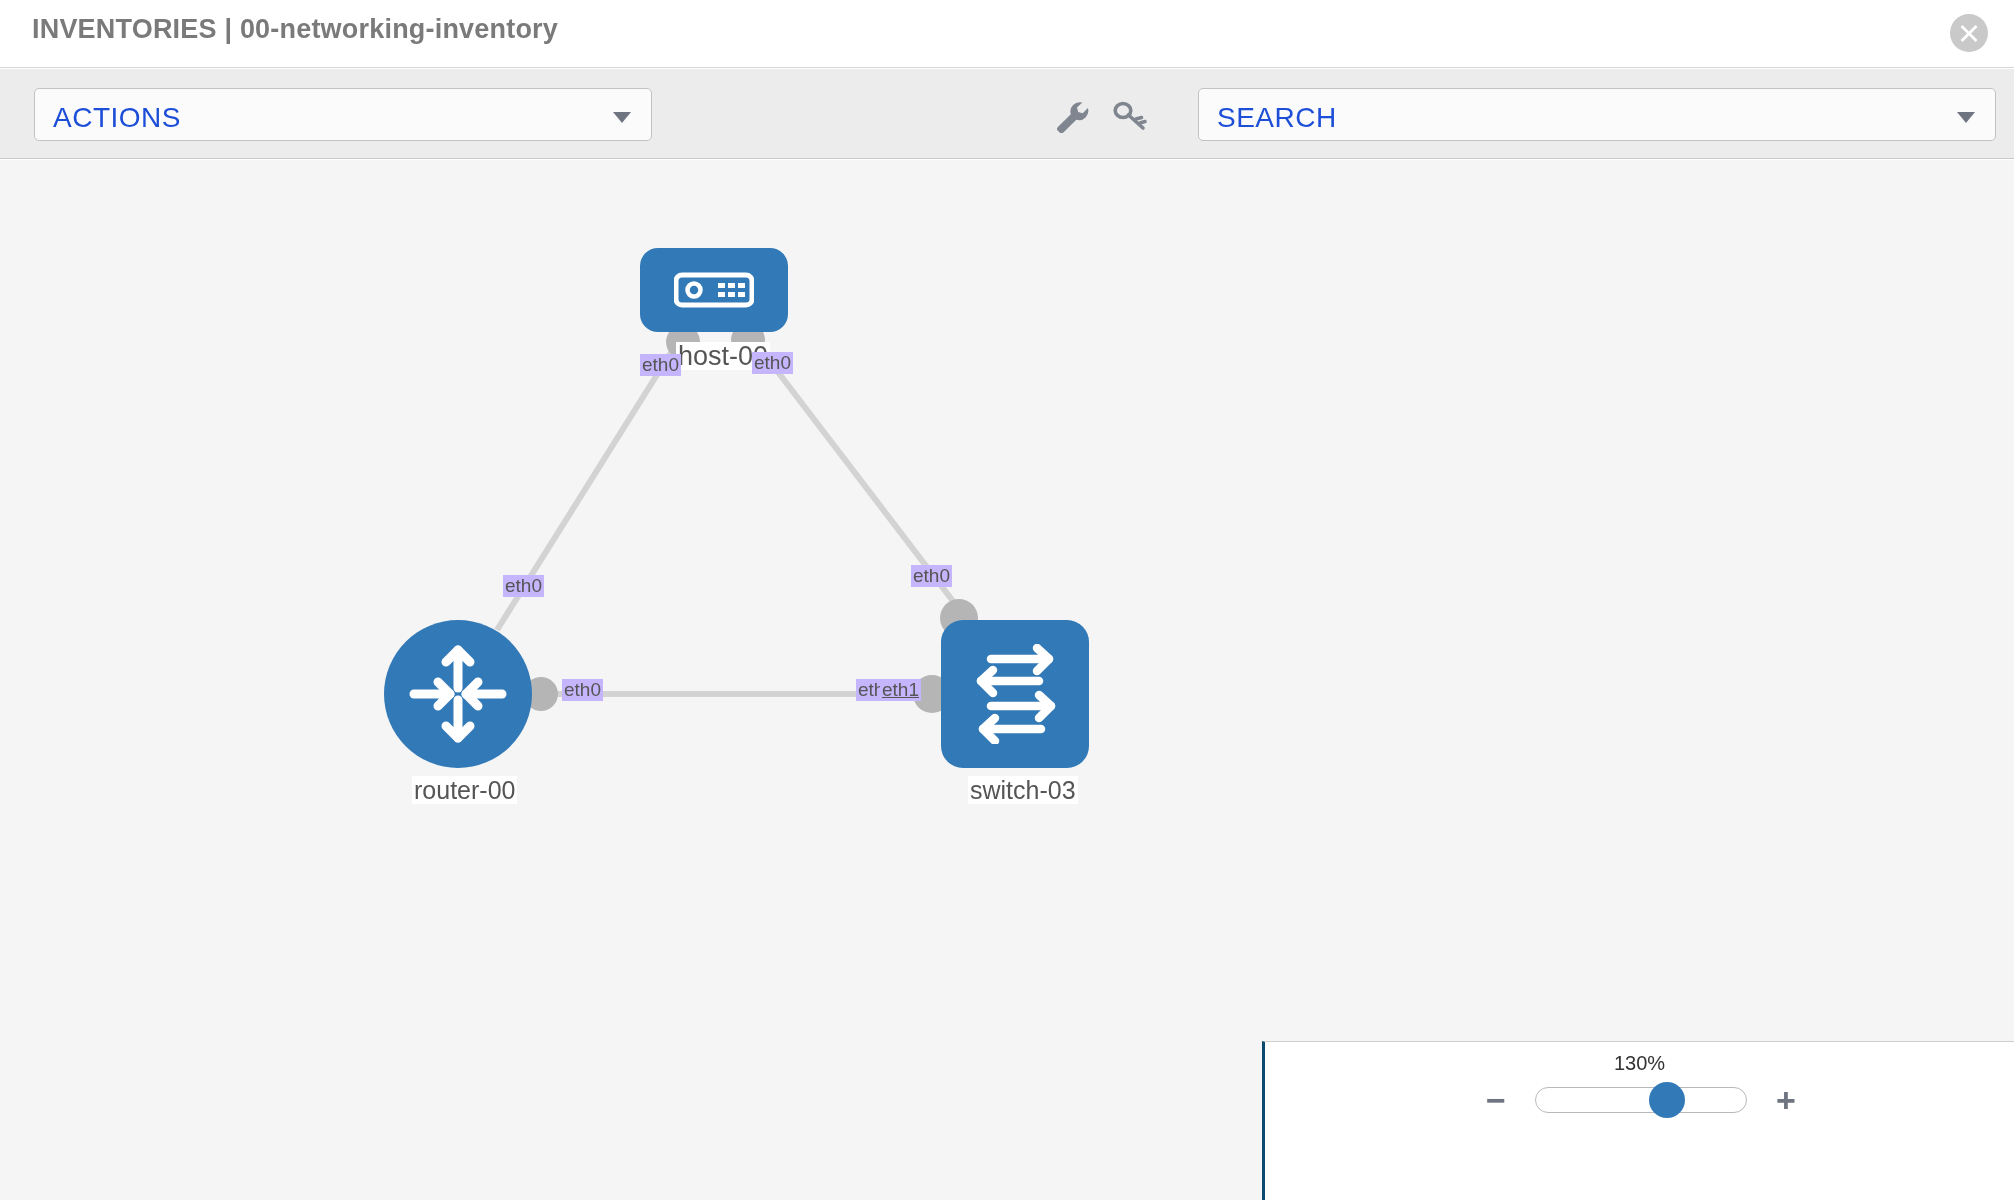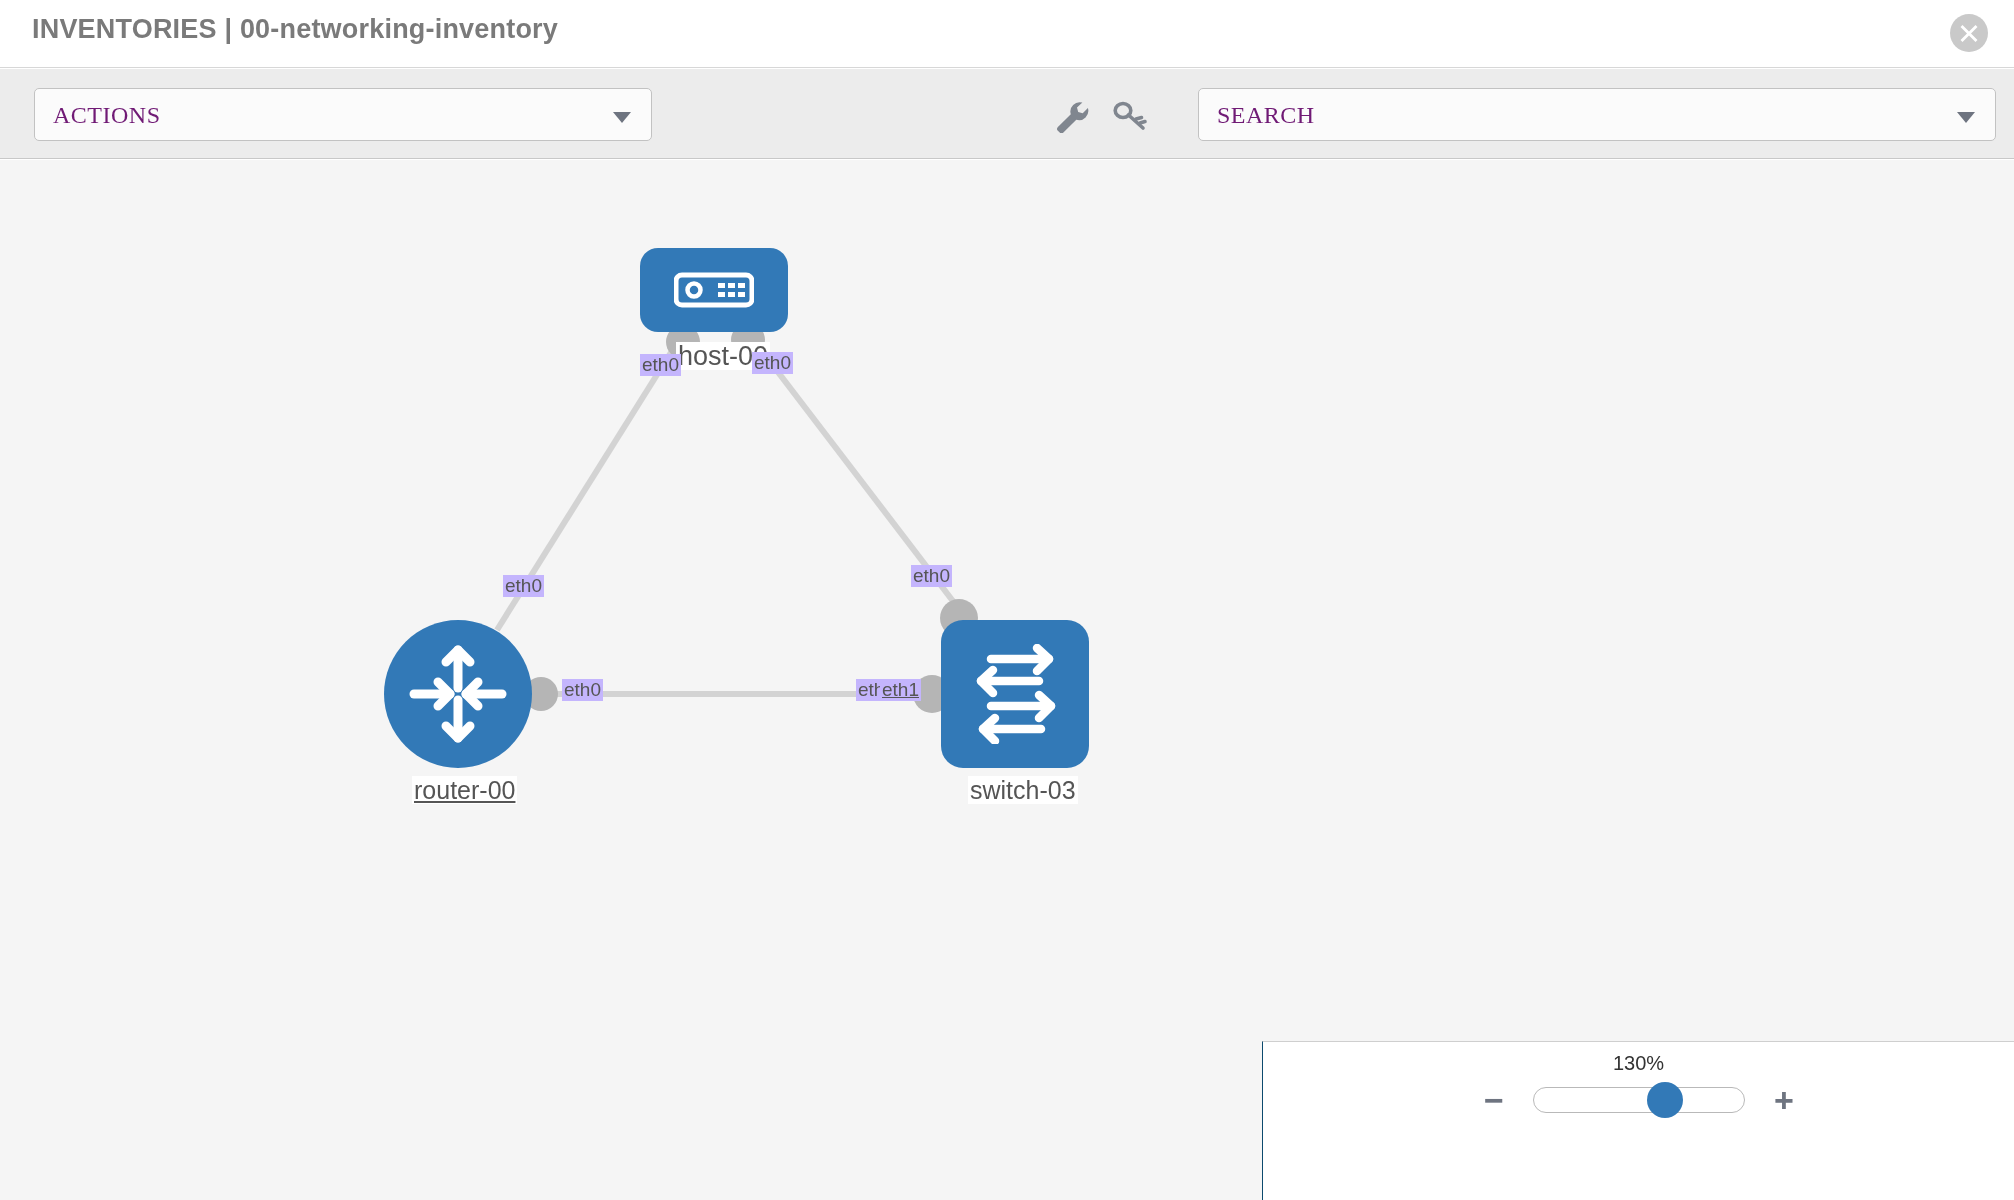--- a/index.html
+++ b/index.html
@@ -58,10 +58,9 @@
   }
   .select-box .sel-text {
     position: absolute; left: 18px; top: 13px;
-    font-size: 24px; color: #701a75;
+    font-size: 28px; color: #1d4ed8;
     letter-spacing: 0.5px;
     white-space: nowrap;
-    font-family: Liberation Serif, serif;
   }
   .caret {
     position: absolute; right: 20px; top: 23px;

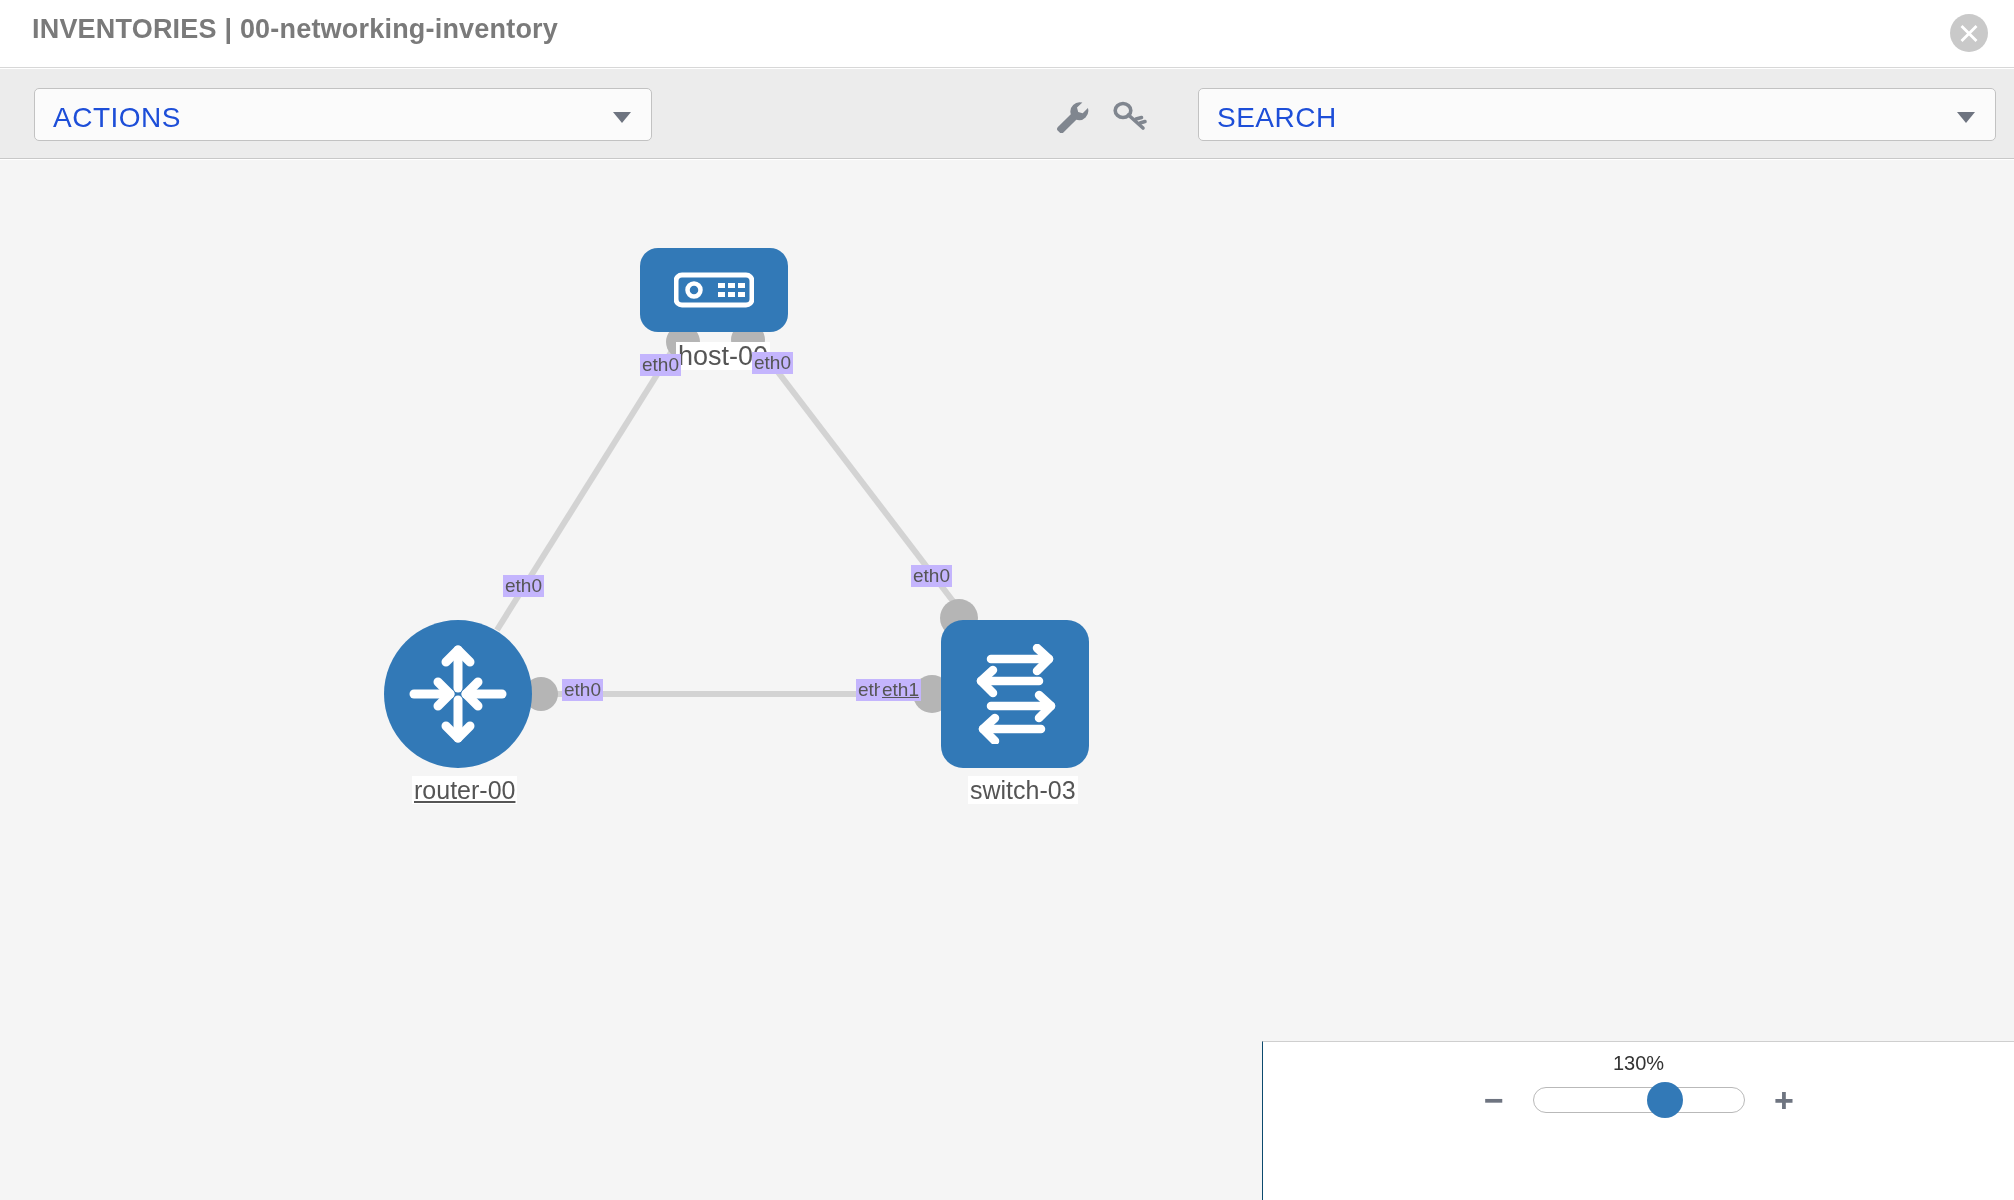--- a/index.html
+++ b/index.html
@@ -128,7 +128,7 @@
     line-height: 28px;
   }
   #label-host   { left: 676px; top: 182px; font-size: 27px; }
-  #label-router { left: 412px; top: 616px; text-decoration: underline; }
+  #label-router { left: 412px; top: 616px; }
   #label-switch { left: 968px; top: 616px; }
 
   .iface-label {

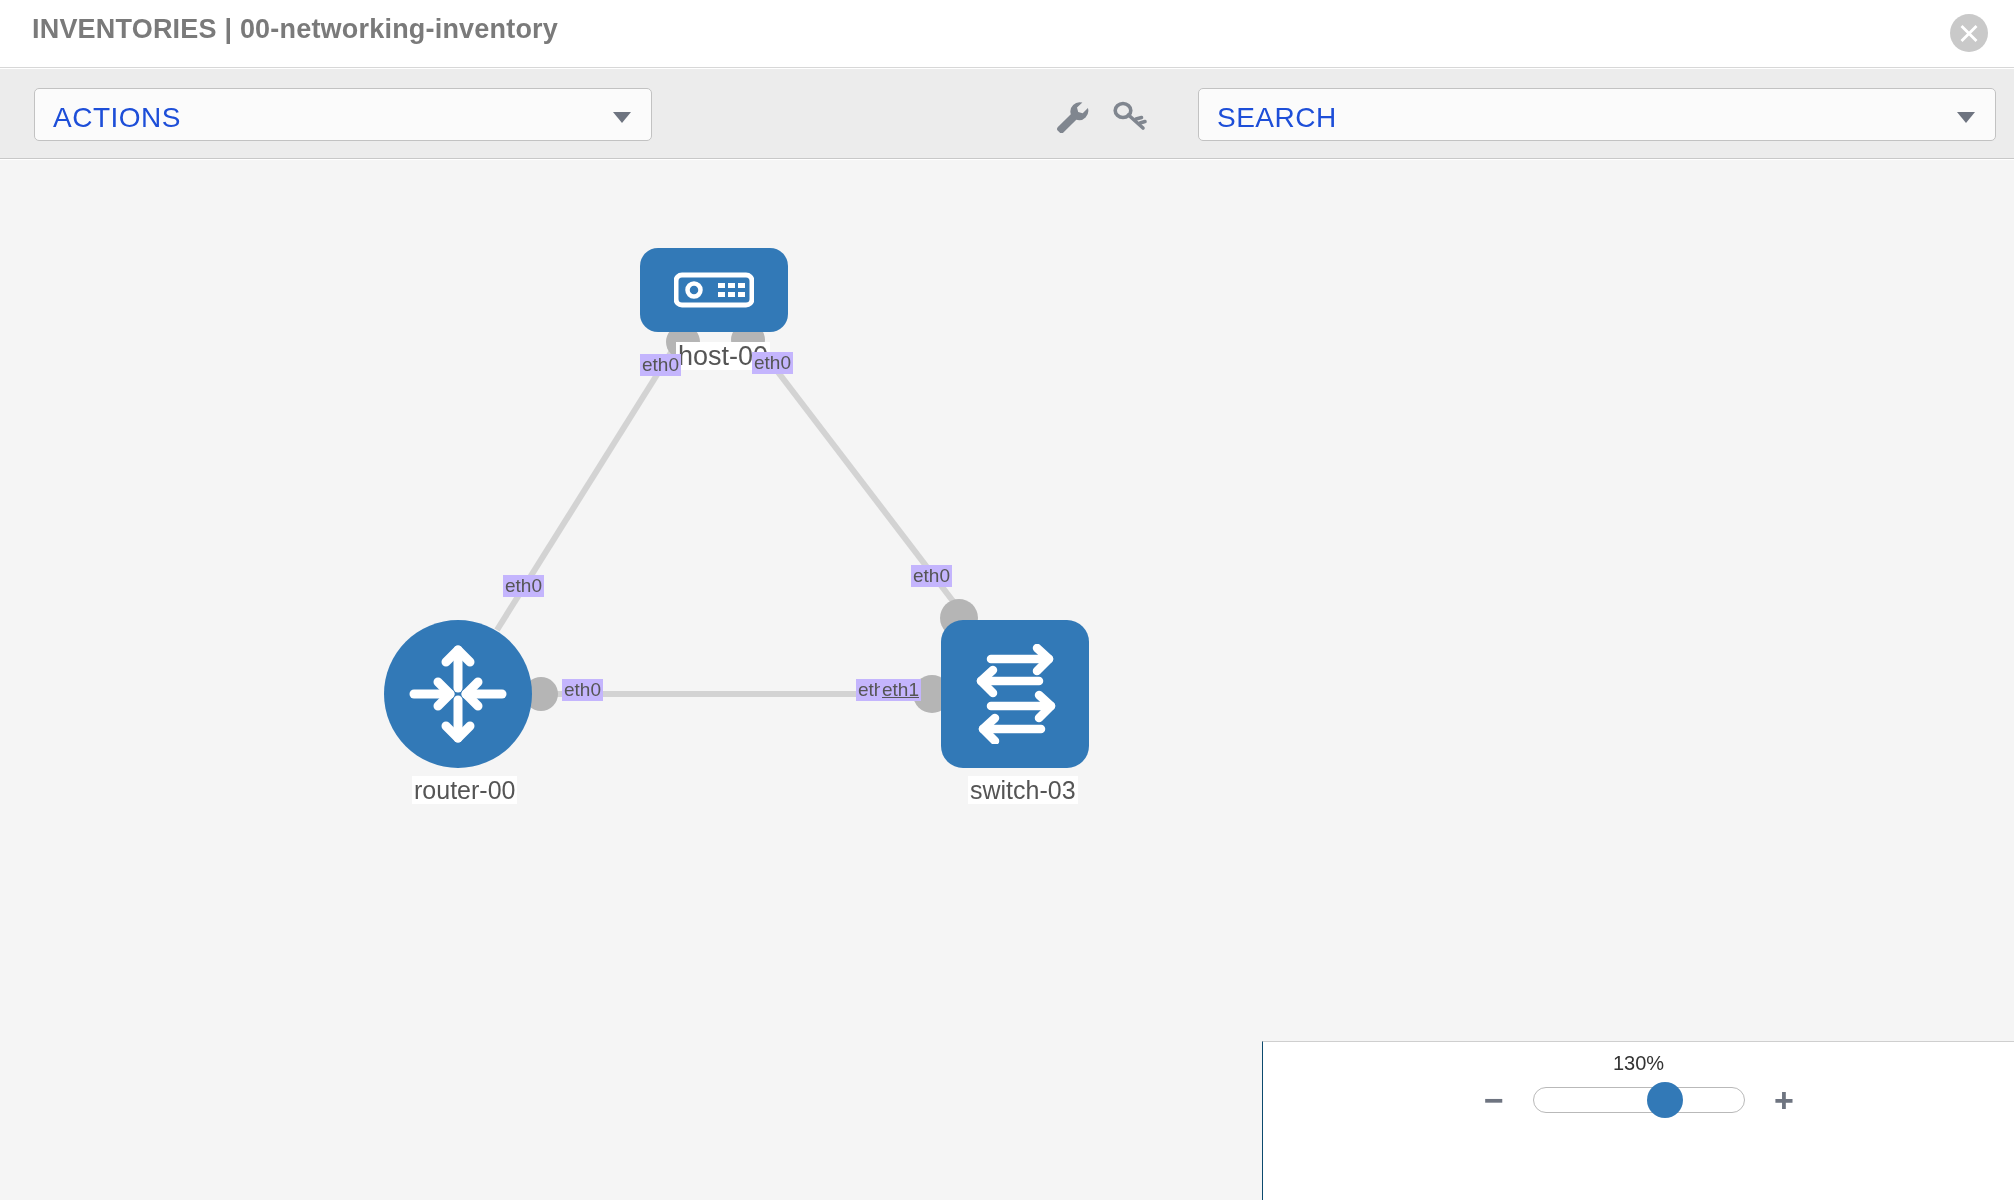--- a/index.html
+++ b/index.html
@@ -155,7 +155,7 @@
     width: 752px; height: 159px;
     background: #ffffff;
     border-top: 1px solid #cfcfcf;
-    border-left: 1px solid #0c4a6e;
+    border-left: 3px solid #0c4a6e;
   }
   .zoom-value {
     position: absolute; left: 0; right: 0; top: 10px;

